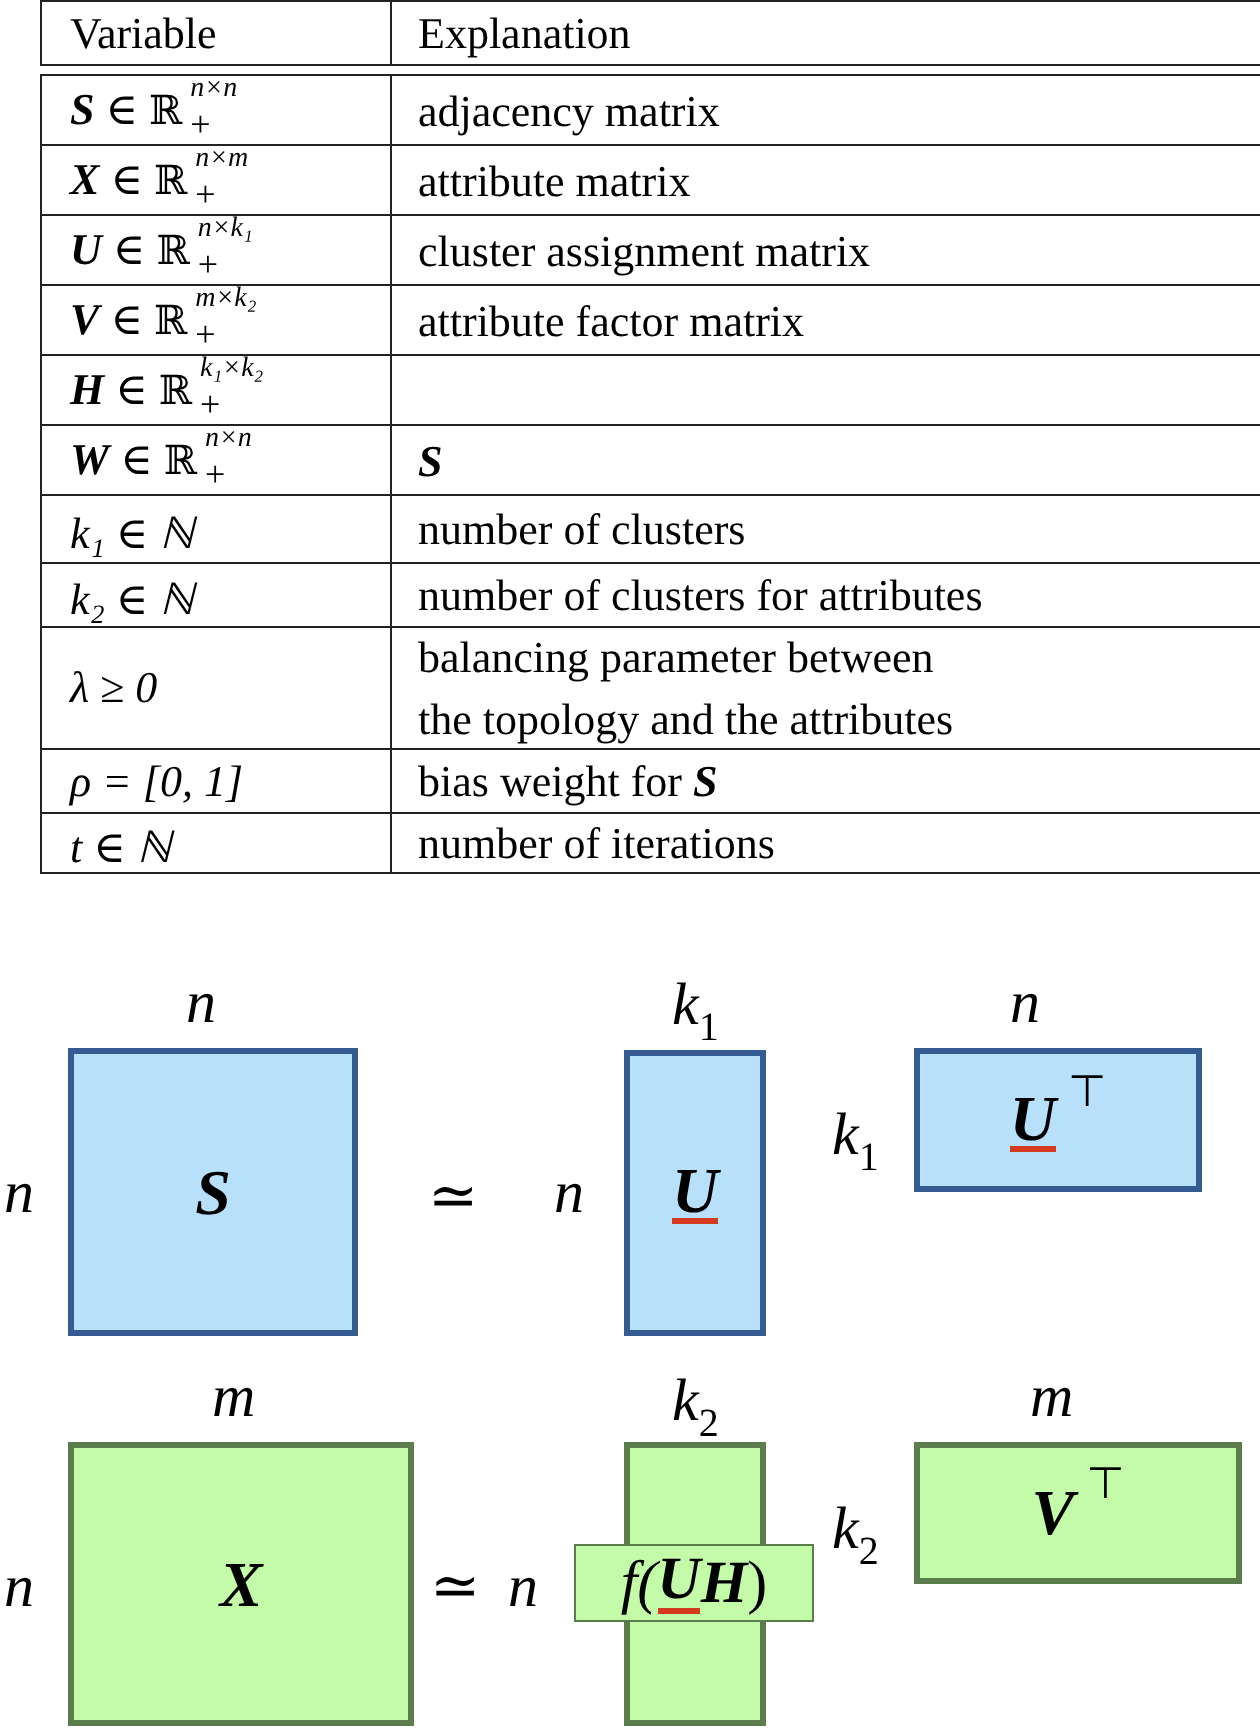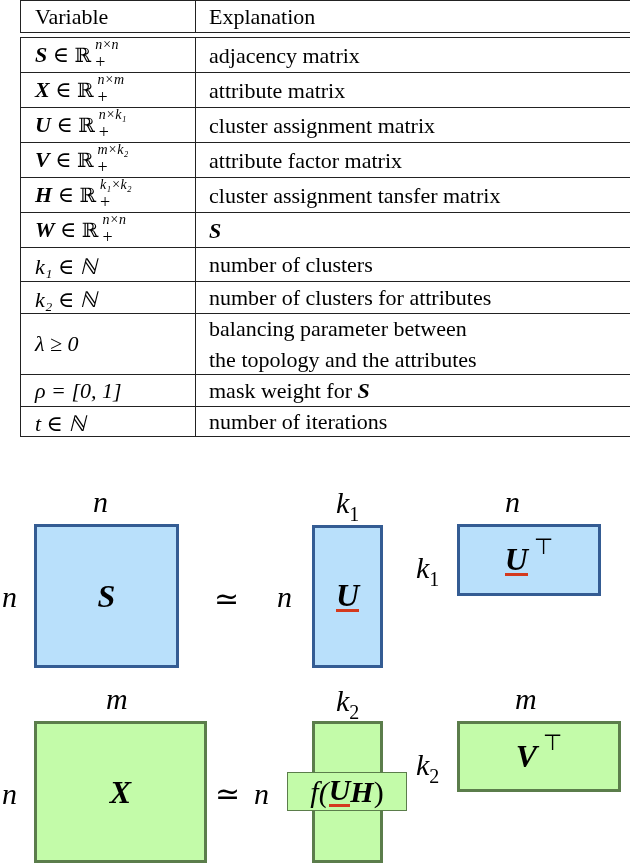--- a/index.html
+++ b/index.html
@@ -99,7 +99,6 @@
           <span class="dn">+</span>
         </span>
     </div>
-    <div class="cell-exp">cluster assignment tansfer matrix</div>
   </div>
 
   <div class="row" style="top:174px; height:35px;">

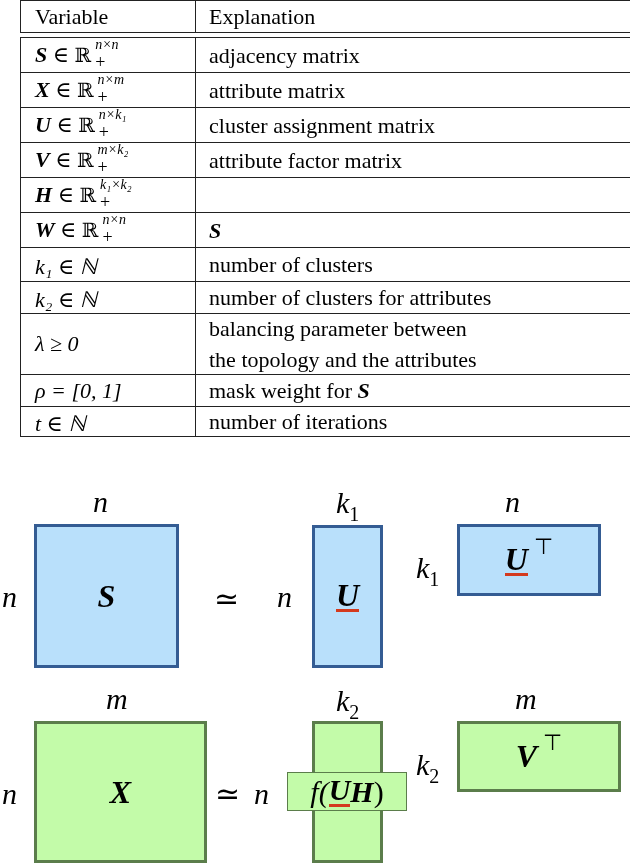--- a/index.html
+++ b/index.html
@@ -132,7 +132,7 @@
   <div class="row" style="top:336px; height:32px;font-family:Liberation Serif, serif;">
     <div class="cell-var it">ρ = [0, 1]</div>
     <div class="cell-exp">
-      <span style="white-space:pre;">mask weight for </span><span class="bi">S</span>
+      <span style="white-space:pre;">bias weight for </span><span class="bi">S</span>
     </div>
   </div>
 

